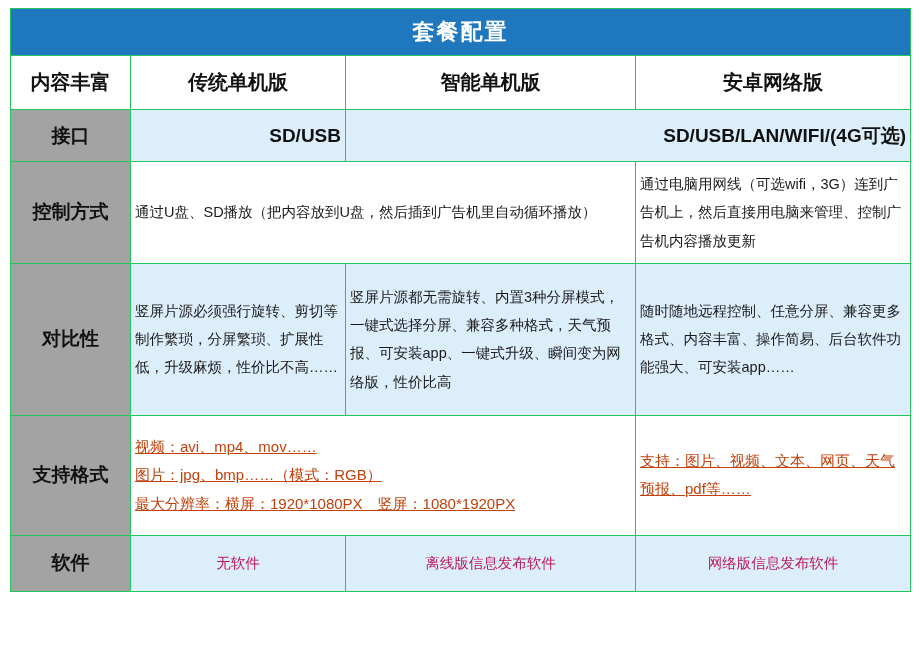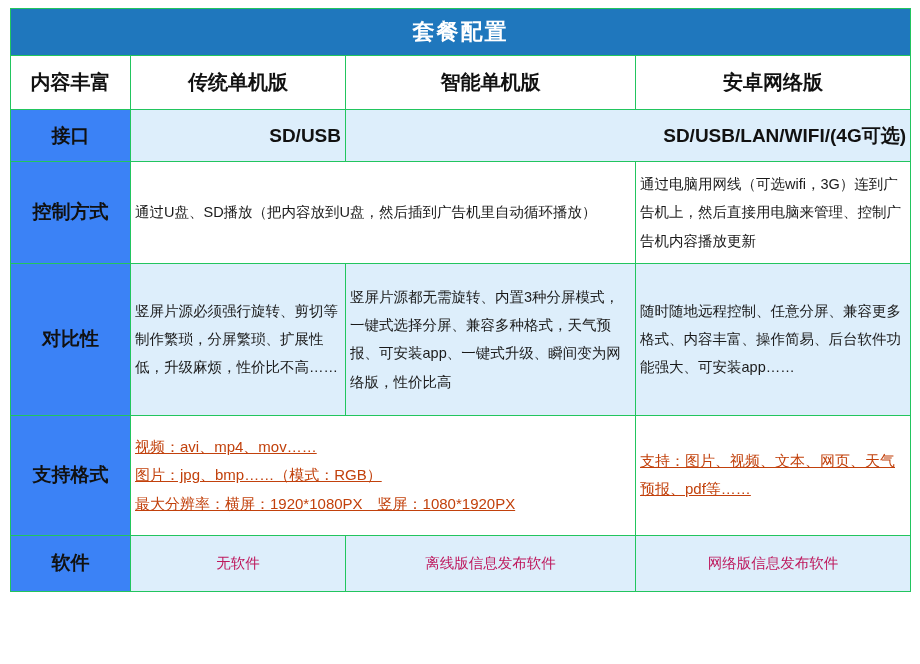--- a/index.html
+++ b/index.html
@@ -55,7 +55,7 @@
     font-size: 19px;
     font-weight: bold;
     color: #111111;
-    background: #3b82f6;
+    background: #a3a3a3;
   }
   .cell-blue {
     background: #ddeefb;

